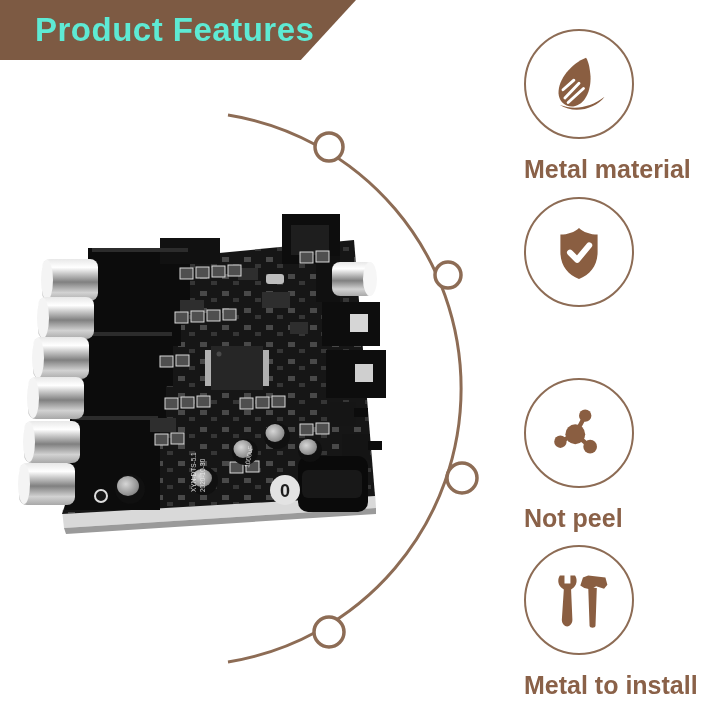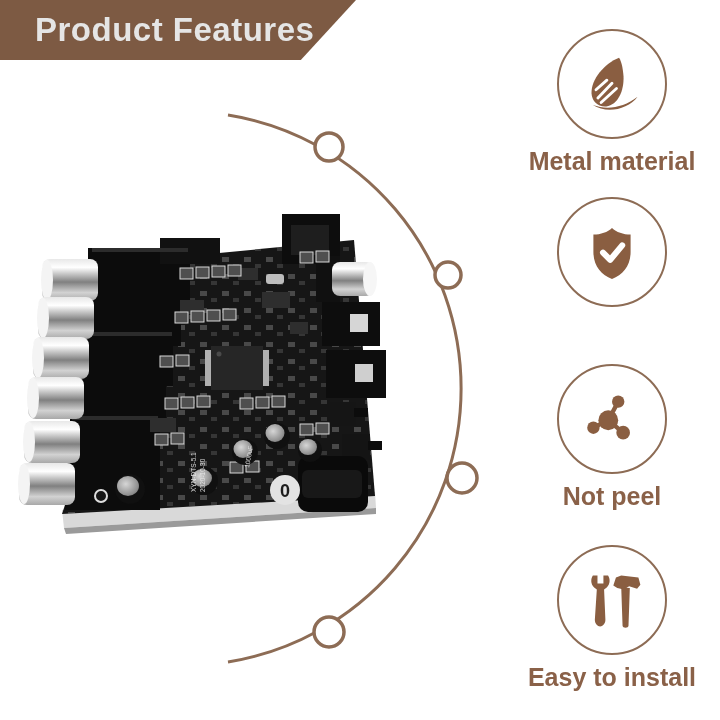--- a/index.html
+++ b/index.html
@@ -15,7 +15,7 @@
     display:flex;align-items:center;
   }
   .banner-title{
-    color:#e5e5e5;font-size:33px;font-weight:700;padding-left:35px;
+    color:#5eead4;font-size:33px;font-weight:700;padding-left:35px;
     letter-spacing:.5px;white-space:nowrap;
   }
   

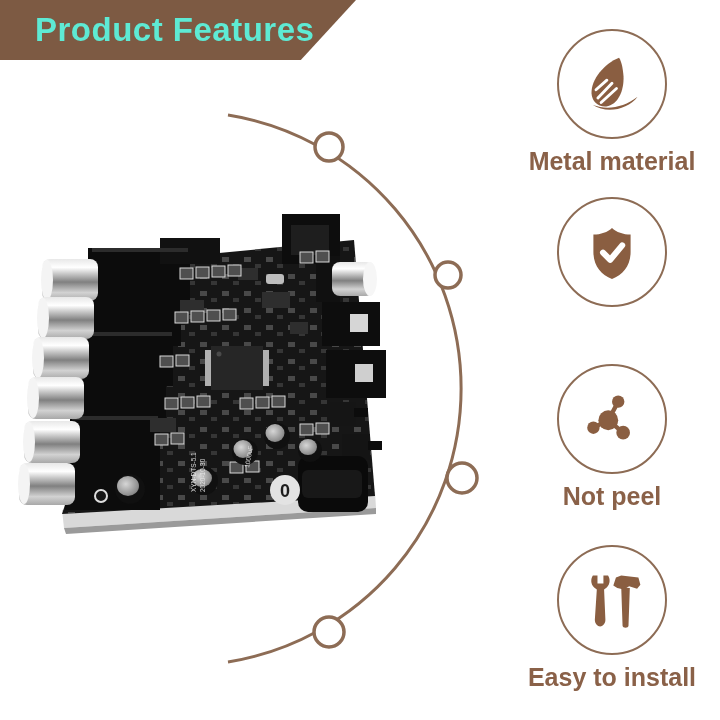--- a/index.html
+++ b/index.html
@@ -23,7 +23,7 @@
   
   .feature{
     position:absolute;left:524px;width:176px;
-    display:flex;flex-direction:column;align-items:center;
+    display:flex;flex-direction:column;align-items:flex-start;gap:8px;
   }
   .feature-circle{
     width:110px;height:110px;border-radius:50%;

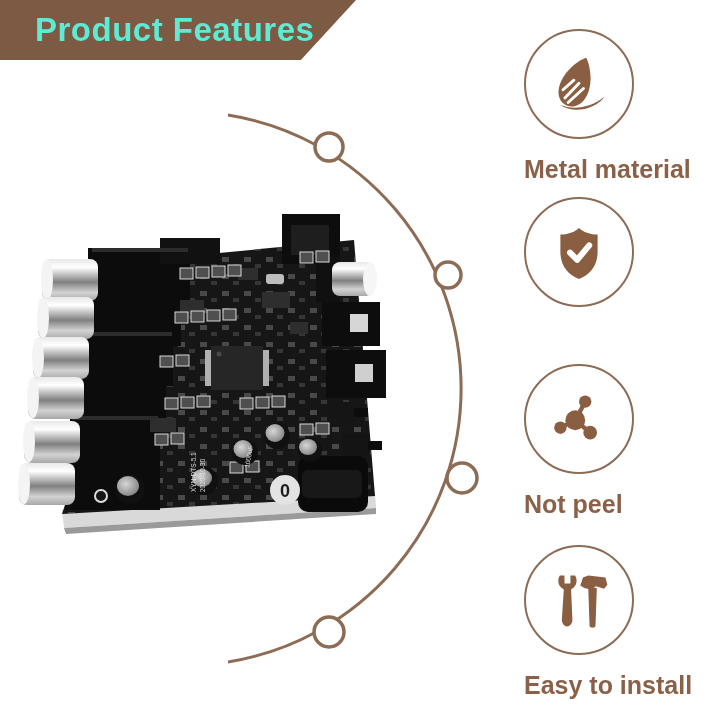--- a/index.html
+++ b/index.html
@@ -268,7 +268,7 @@
     </div>
   </div>
 
-  <div class="feature" style="top:364px">
+  <div class="feature" style="top:378px">
     <div class="feature-circle">
       <svg width="62" height="62" viewBox="0 0 100 100">
         <path d="M44,52 L60,22 M44,52 L20,64 M44,52 L68,72" stroke="#8a5e41" stroke-width="7" fill="none"></path>

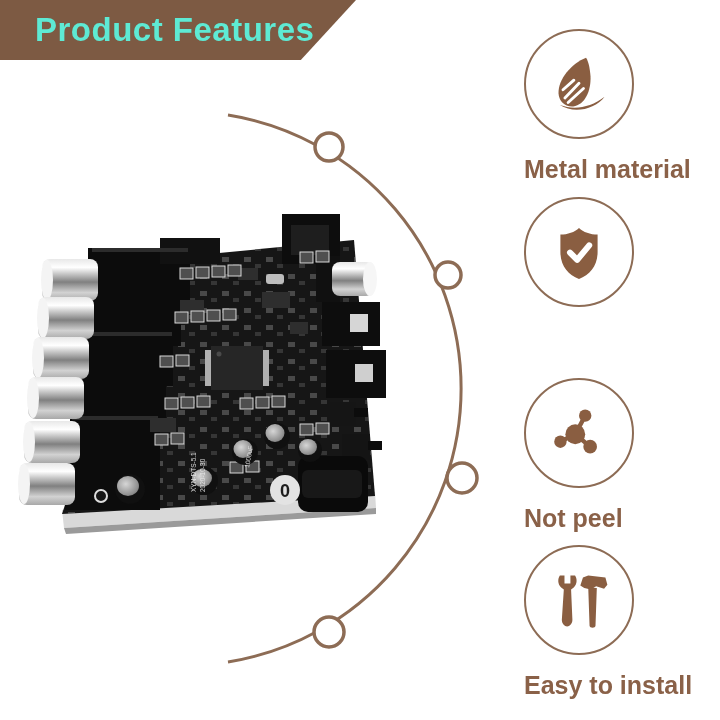--- a/index.html
+++ b/index.html
@@ -291,7 +291,7 @@
         </g>
       </svg>
     </div>
-    <div class="feature-label">Easy to install</div>
+    <div class="feature-label">Metal to install</div>
   </div>
 
 </div>

